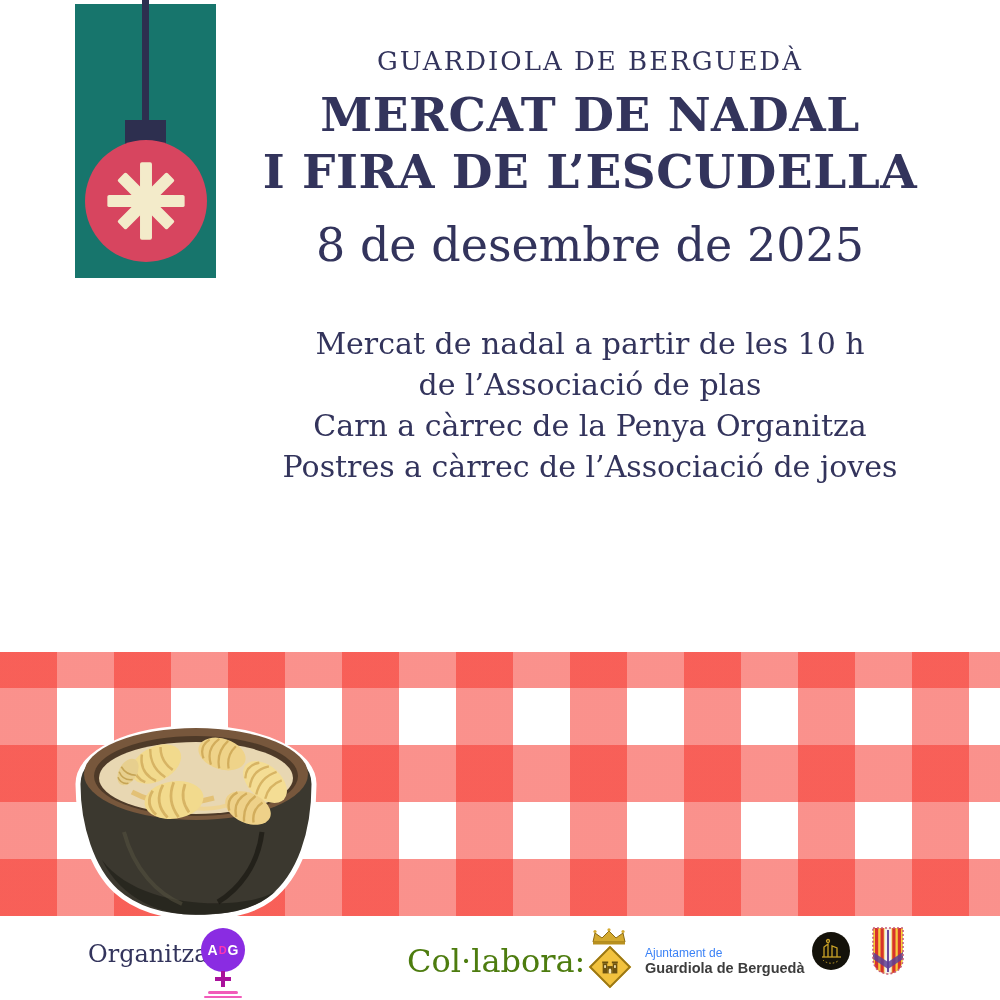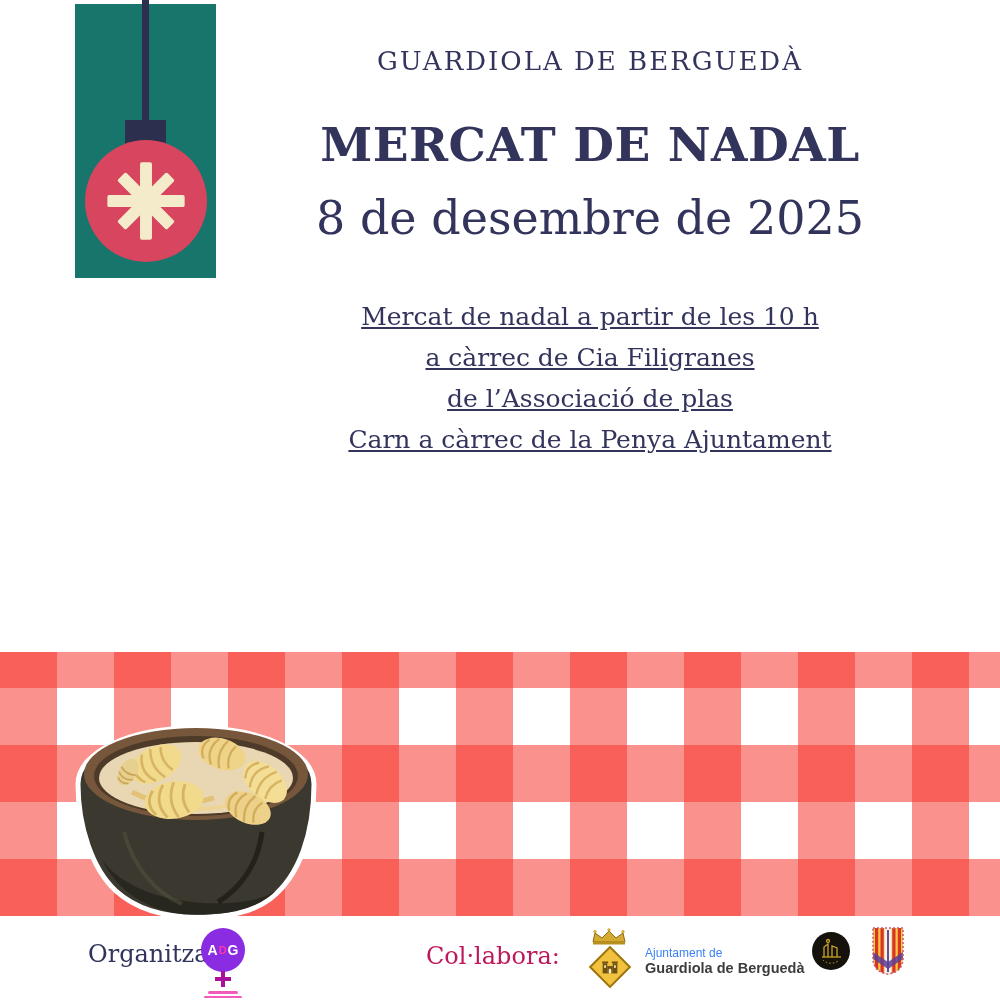--- a/index.html
+++ b/index.html
@@ -22,7 +22,7 @@
   .header{position:absolute;left:200px;top:0;width:780px;text-align:center;color:#33345c;}
   .kicker{margin-top:46px;font-size:26px;letter-spacing:2px;font-weight:500;}
   .title-line{font-size:47px;font-weight:bold;line-height:57px;letter-spacing:0.5px;}
-  .title-line.first{margin-top:40px;}
+  .title-line.first{margin-top:10px;}
   .date{font-size:46px;line-height:52px;margin-top:19px;}
   .schedule{margin-top:52px;font-size:25px;line-height:41px;text-decoration:underline;}
 

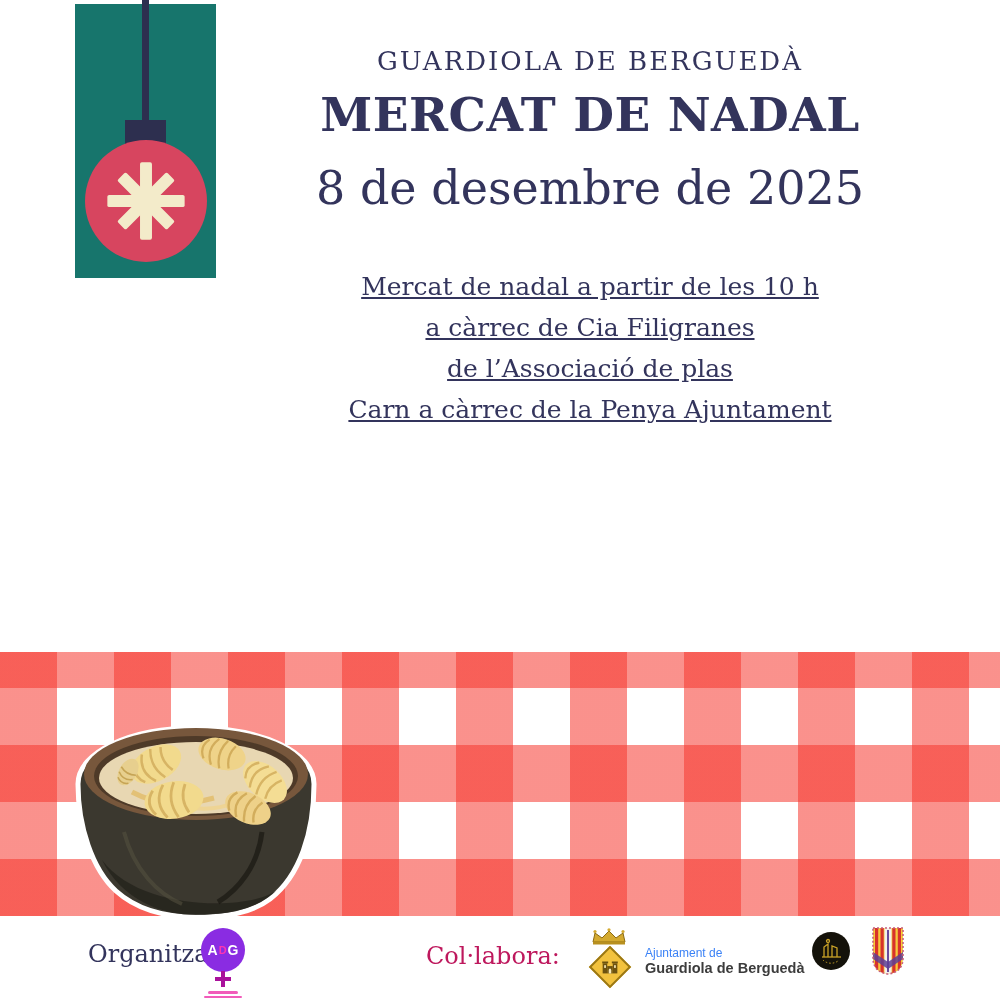--- a/index.html
+++ b/index.html
@@ -89,6 +89,7 @@
   <div class="header">
     <div class="kicker">GUARDIOLA DE BERGUEDÀ</div>
     <div class="title-line first">MERCAT DE NADAL</div>
+    <div class="title-line">I FIRA DE L’ESCUDELLA</div>
     <div class="date">8 de desembre de 2025</div>
     <div class="schedule">
       <div>Mercat de nadal a partir de les 10 h</div>

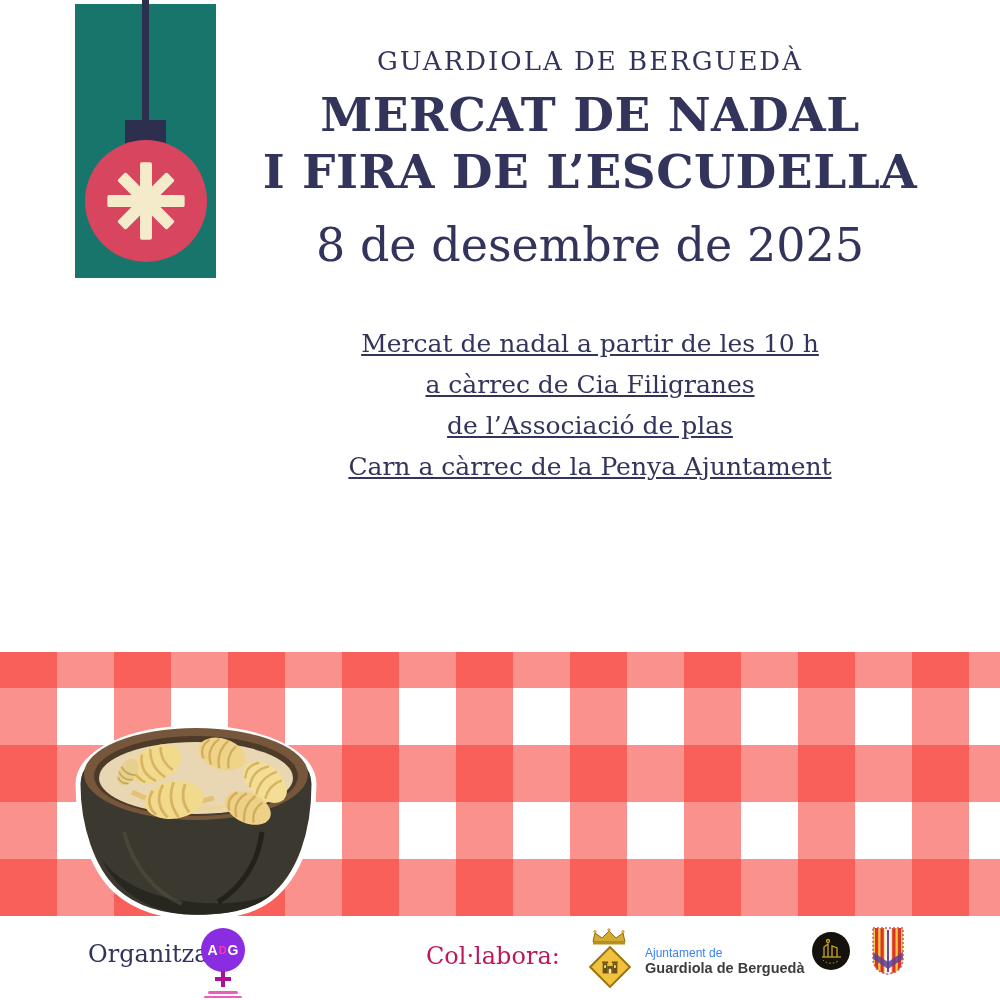--- a/index.html
+++ b/index.html
@@ -24,7 +24,7 @@
   .title-line{font-size:47px;font-weight:bold;line-height:57px;letter-spacing:0.5px;}
   .title-line.first{margin-top:10px;}
   .date{font-size:46px;line-height:52px;margin-top:19px;}
-  .schedule{margin-top:52px;font-size:25px;line-height:41px;text-decoration:underline;}
+  .schedule{margin-top:52px;font-size:30px;line-height:41px;}
 
   
   .tablecloth{

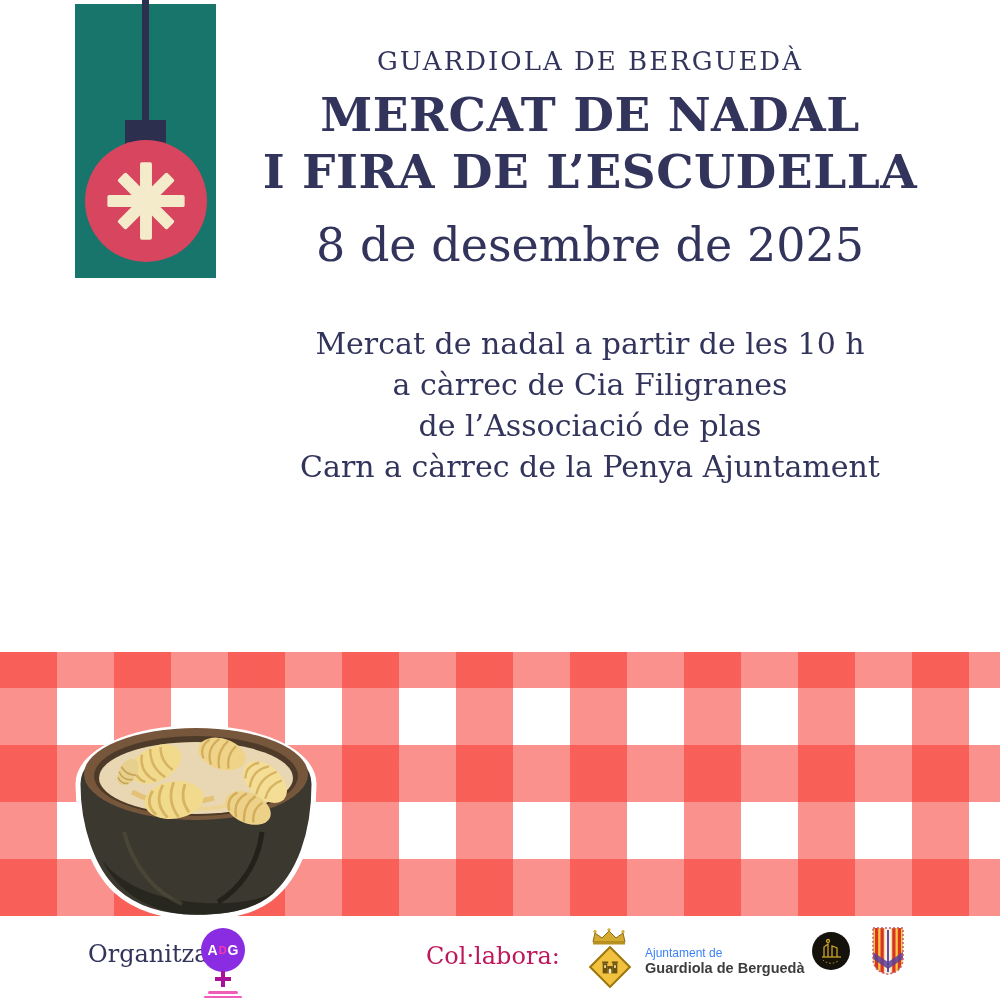--- a/index.html
+++ b/index.html
@@ -93,7 +93,6 @@
     <div class="date">8 de desembre de 2025</div>
     <div class="schedule">
       <div>Mercat de nadal a partir de les 10 h</div>
-      <div>a càrrec de Cia Filigranes</div>
       <div>de l’Associació de plas</div>
       <div>Carn a càrrec de la Penya Ajuntament</div>
     </div>

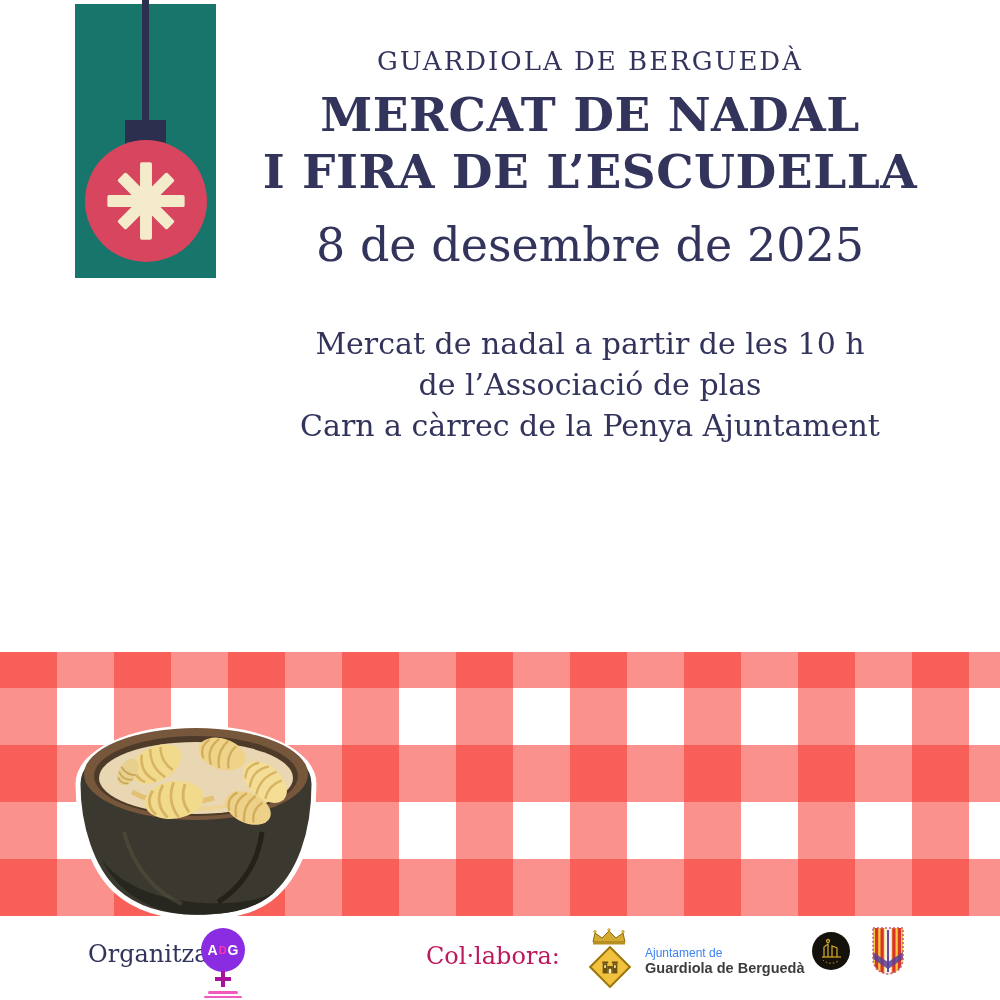--- a/index.html
+++ b/index.html
@@ -94,7 +94,7 @@
     <div class="schedule">
       <div>Mercat de nadal a partir de les 10 h</div>
       <div>de l’Associació de plas</div>
-      <div>Carn a càrrec de la Penya Ajuntament</div>
+      <div>Carn a càrrec de la Penya Organitza</div>
     </div>
   </div>
 

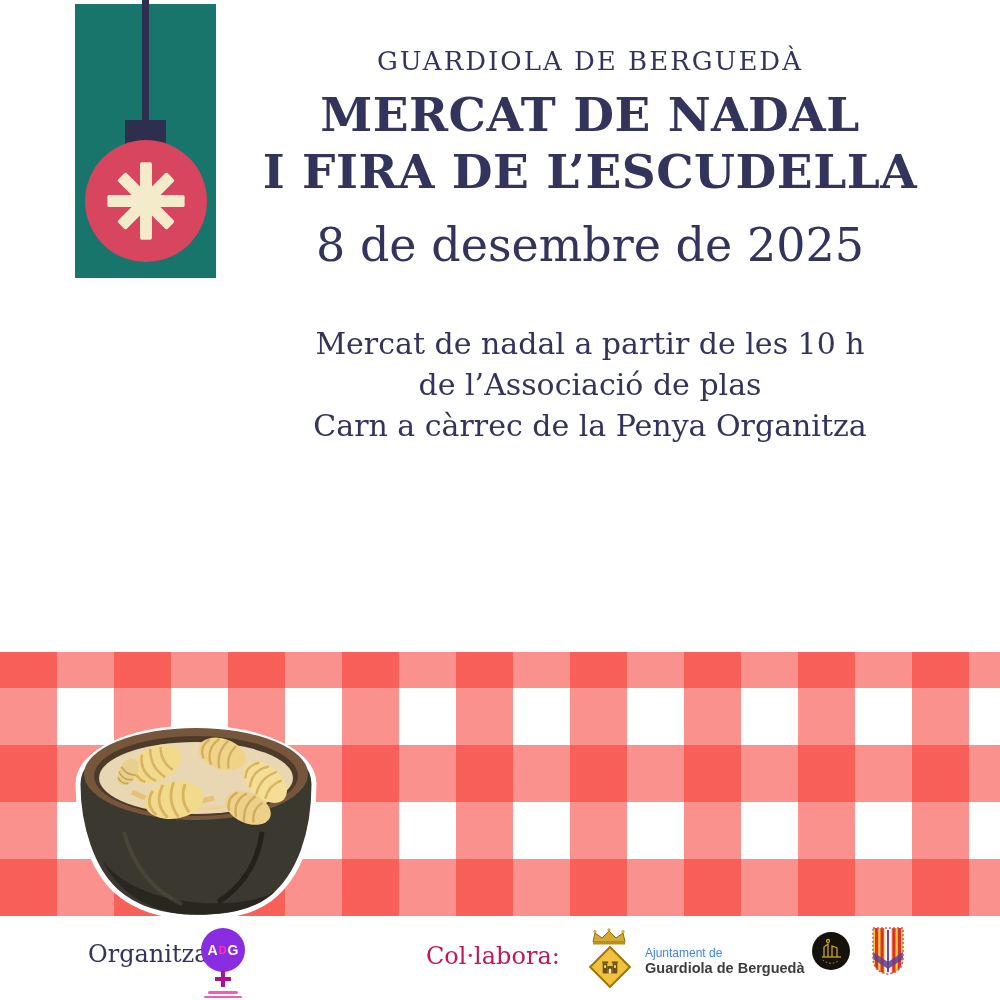--- a/index.html
+++ b/index.html
@@ -95,6 +95,7 @@
       <div>Mercat de nadal a partir de les 10 h</div>
       <div>de l’Associació de plas</div>
       <div>Carn a càrrec de la Penya Organitza</div>
+      <div>Postres a càrrec de l’Associació de joves</div>
     </div>
   </div>
 

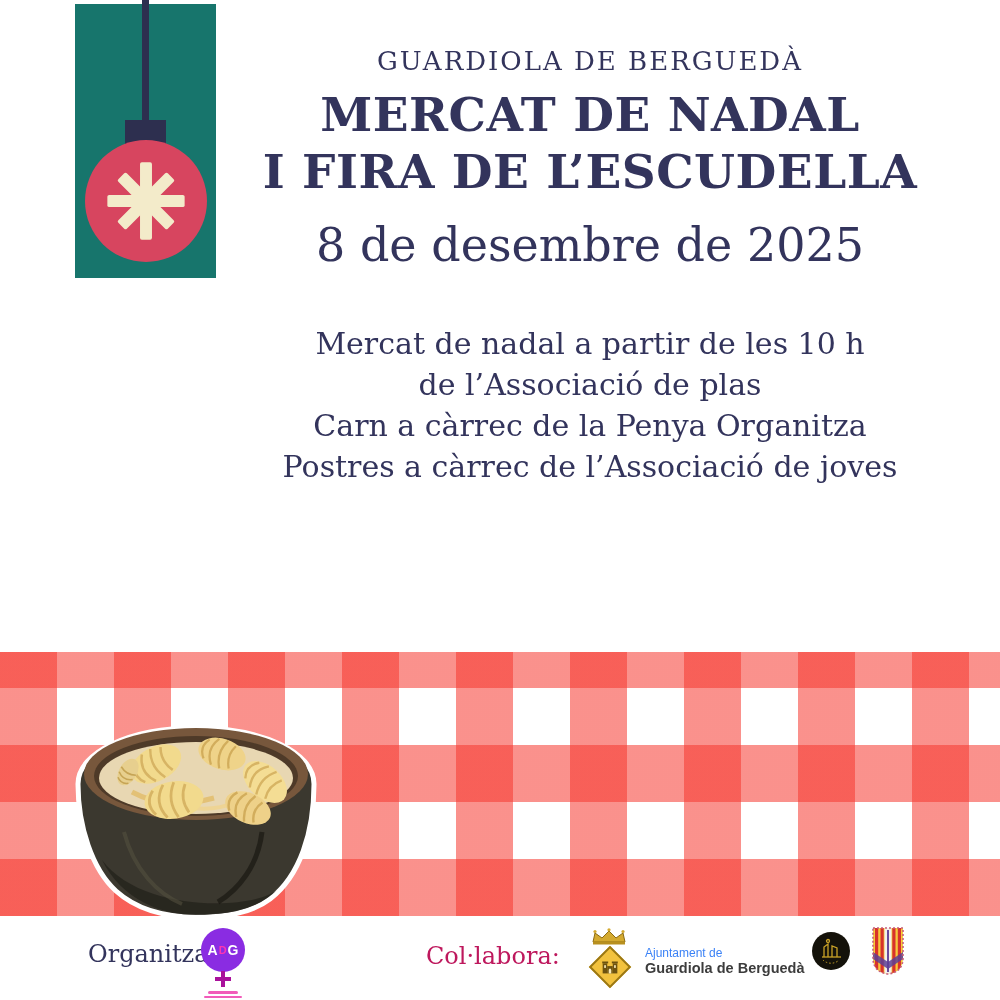--- a/index.html
+++ b/index.html
@@ -41,7 +41,7 @@
   
   .footer{position:absolute;left:0;top:916px;width:1000px;height:84px;background:#ffffff;}
   .org-label{position:absolute;left:88px;top:24px;font-size:24px;color:#33345c;}
-  .col-label{position:absolute;left:426px;top:26px;font-size:24px;color:#be185d;}
+  .col-label{position:absolute;left:407px;top:26px;font-size:32px;color:#4d7c0f;}
 
   .adg{position:absolute;left:201px;top:12px;width:44px;height:72px;}
   .adg-circle{position:absolute;left:0;top:0;width:44px;height:44px;border-radius:50%;

